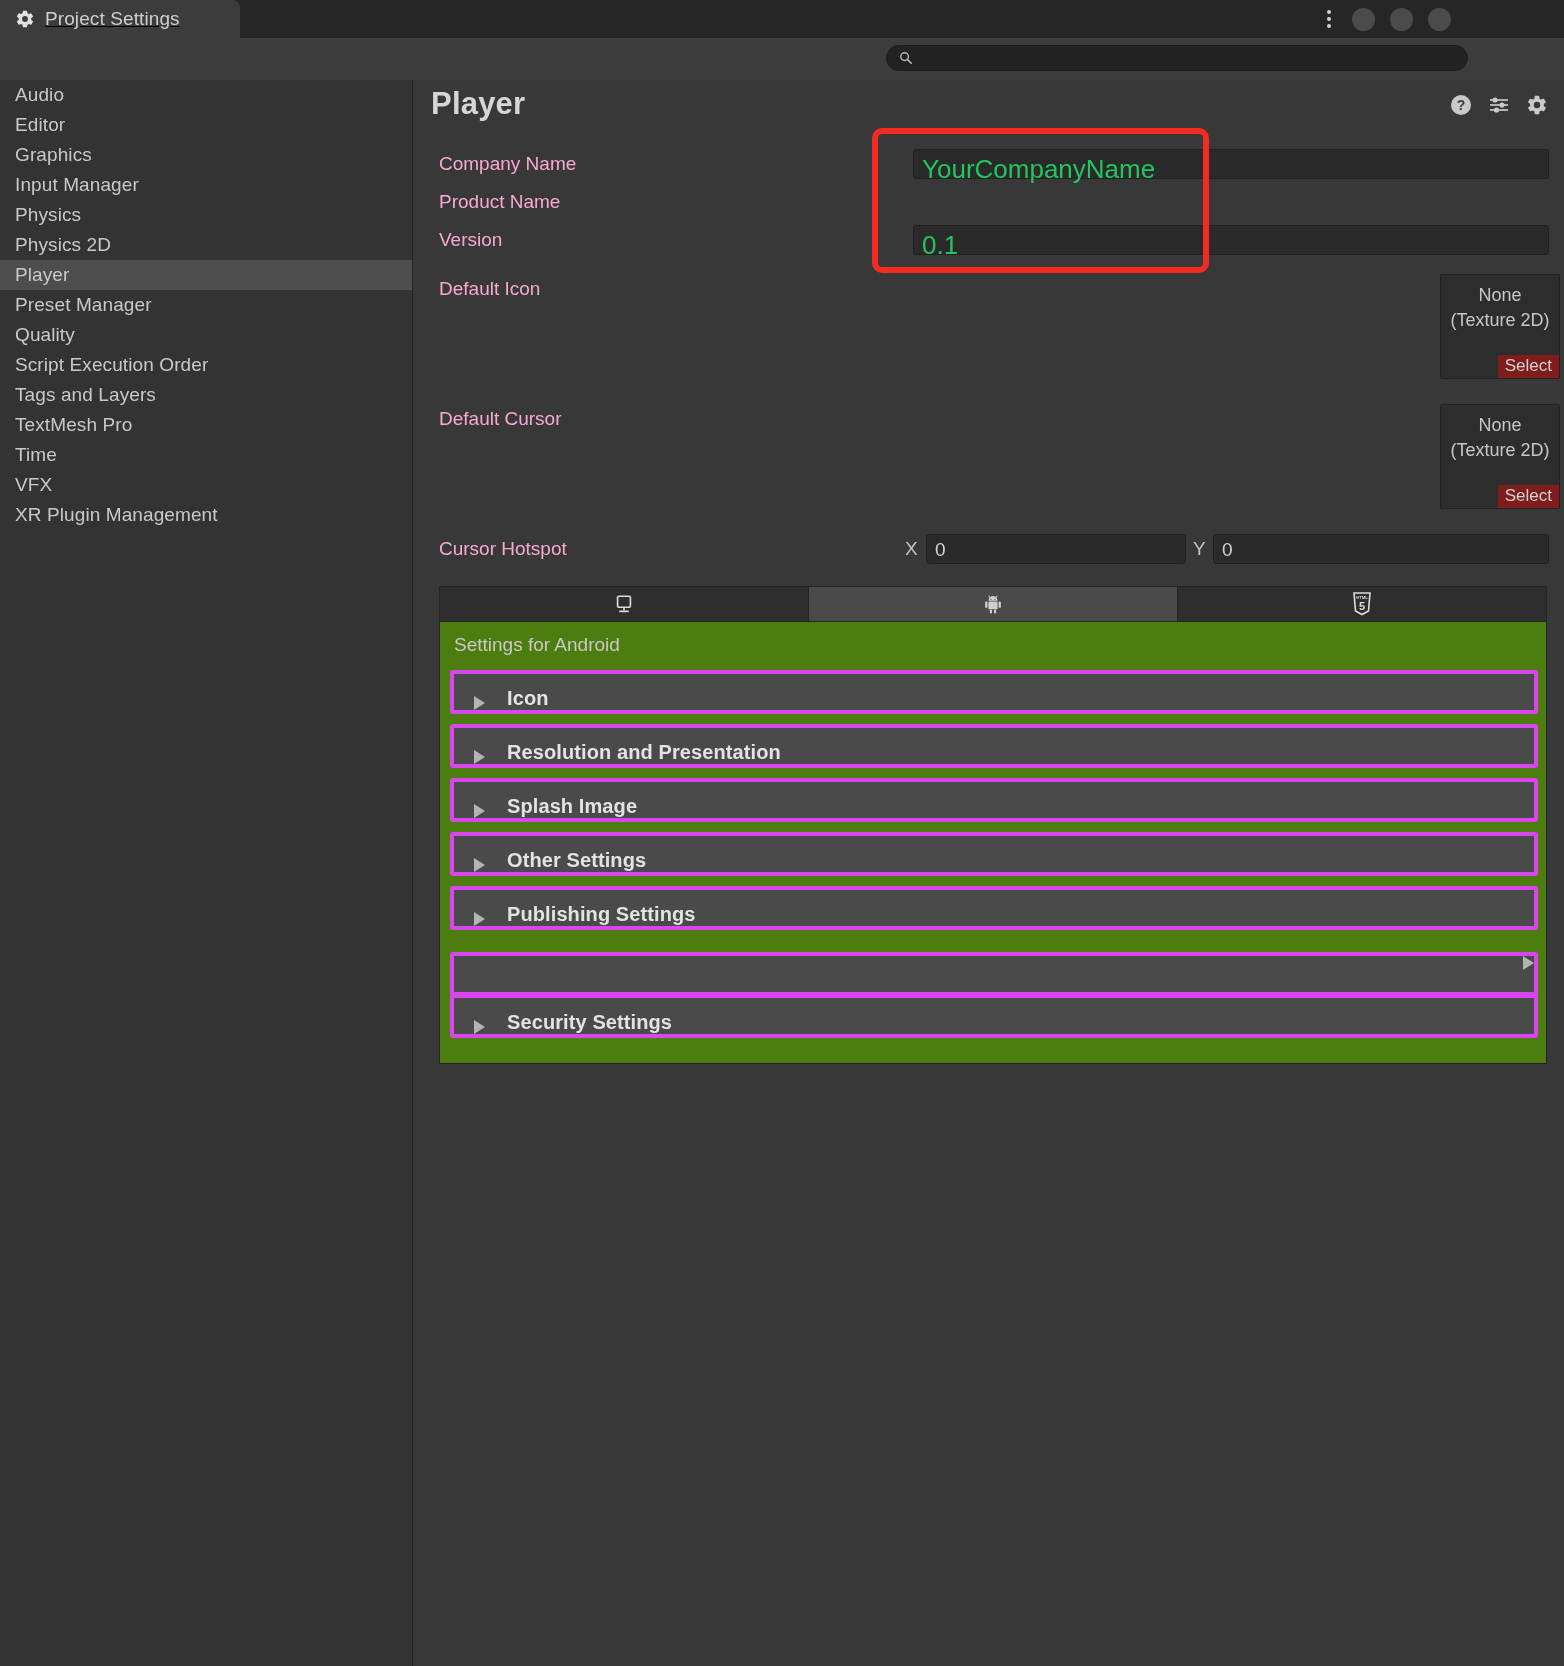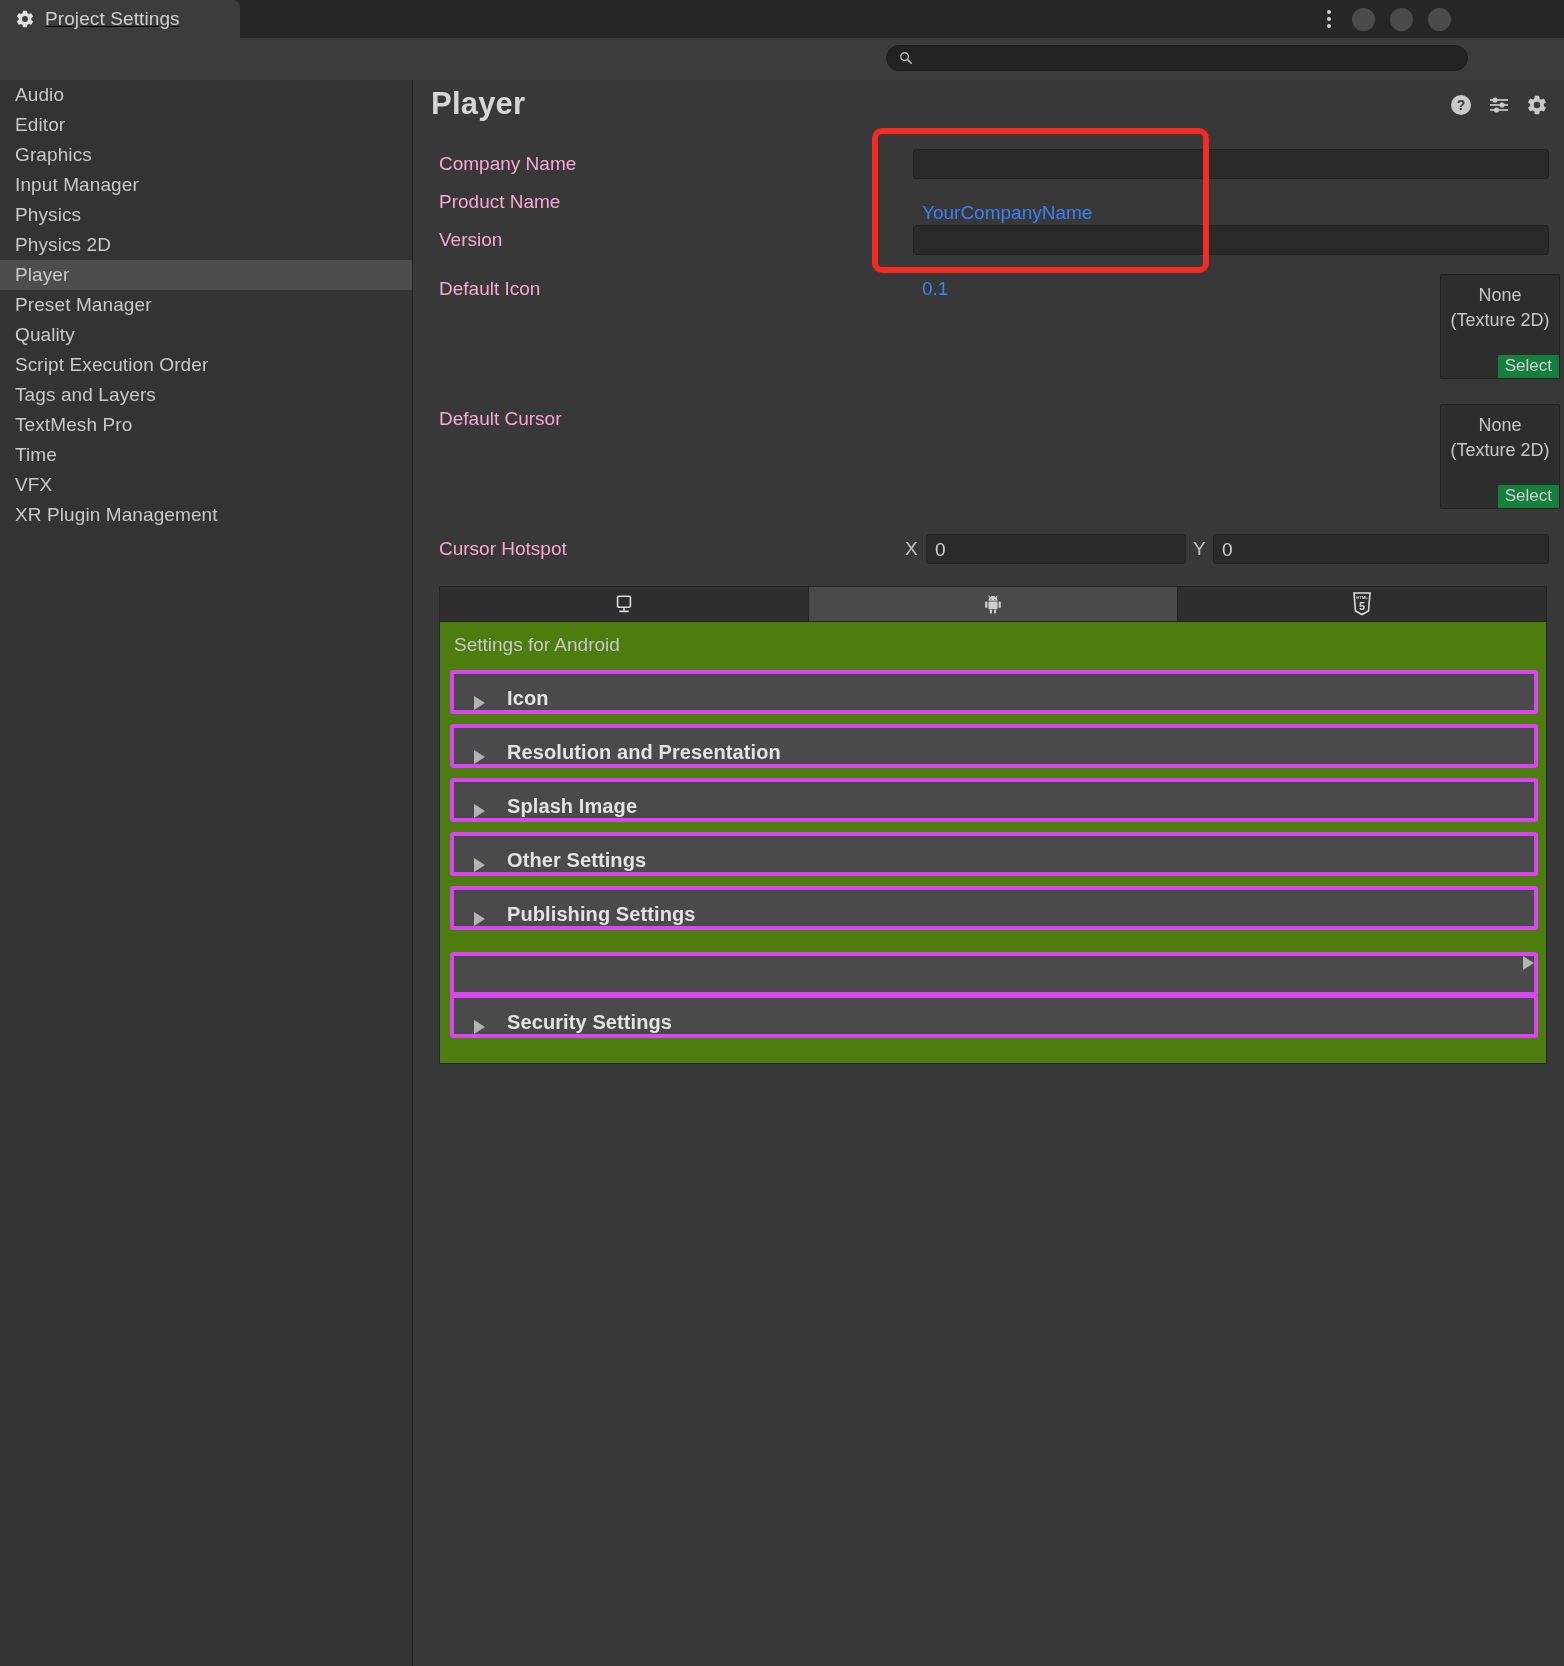--- a/index.html
+++ b/index.html
@@ -100,7 +100,7 @@
   }
   .tfield span {
     position: absolute; left: 8px; top: 4px;
-    color: #3b82f6; font-size: 19px; white-space: nowrap; margin-top: 48px;
+    color: #22c55e; font-size: 26px; white-space: nowrap;
   }
 
   

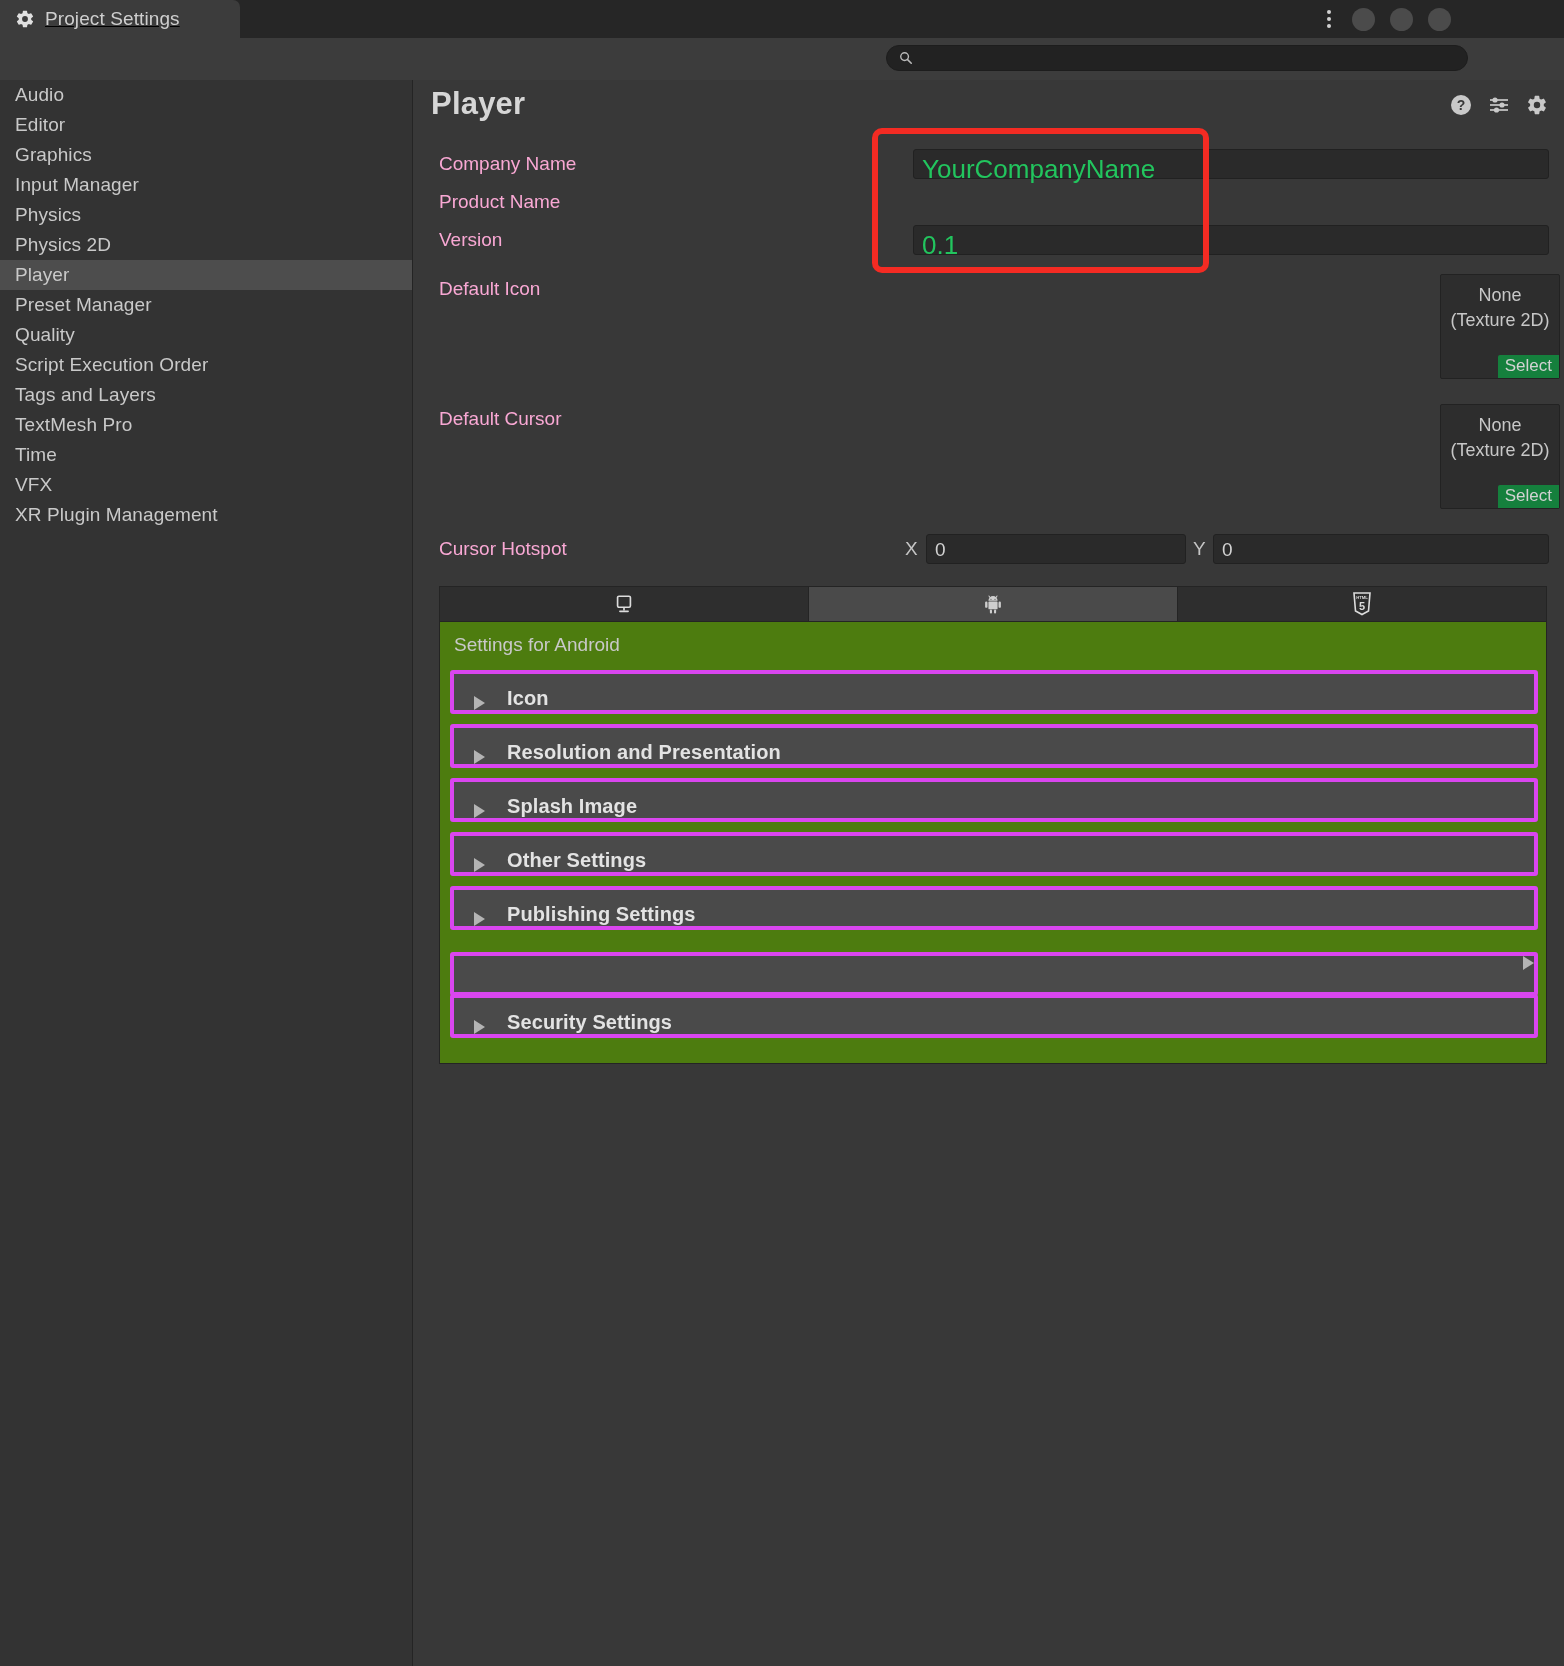--- a/index.html
+++ b/index.html
@@ -122,7 +122,7 @@
   }
   .objfield .selbtn {
     position: absolute; right: 0; bottom: 0;
-    background: #15803d; color: #d2d2d2;
+    background: #7f1d1d; color: #d2d2d2;
     font-size: 17px; padding: 1px 7px 2px 7px;
     border-top-left-radius: 2px;
   }

